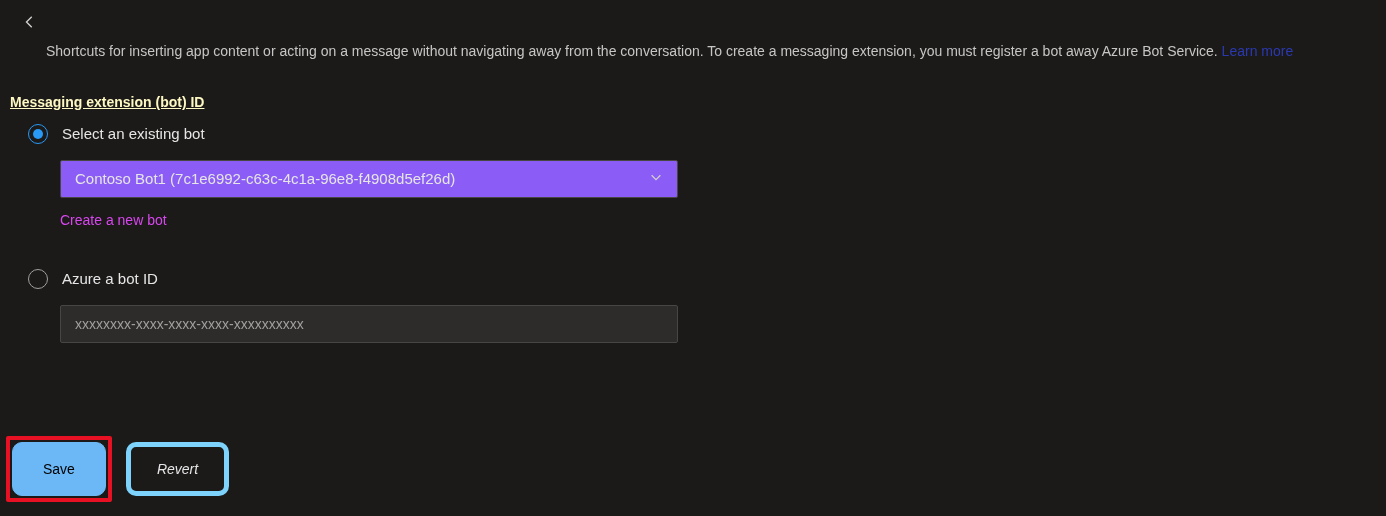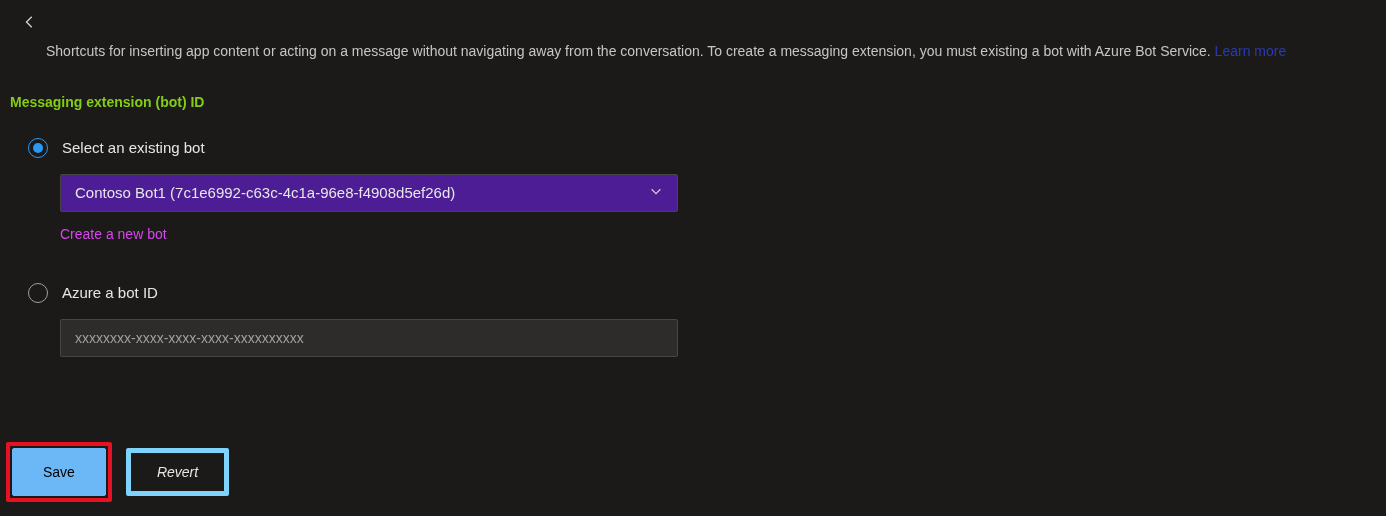--- a/index.html
+++ b/index.html
@@ -171,7 +171,7 @@
 </div>
 
 <p class="page-desc">
-  <span>Shortcuts for inserting app content or acting on a message without navigating away from the conversation. To create a messaging extension, you must existing a bot with Azure Bot Service. </span><span class="learn-more">Learn more</span>
+  <span>Shortcuts for inserting app content or acting on a message without navigating away from the conversation. To create a messaging extension, you must register a bot away Azure Bot Service. </span><span class="learn-more">Learn more</span>
 </p>
 
 <div class="section">

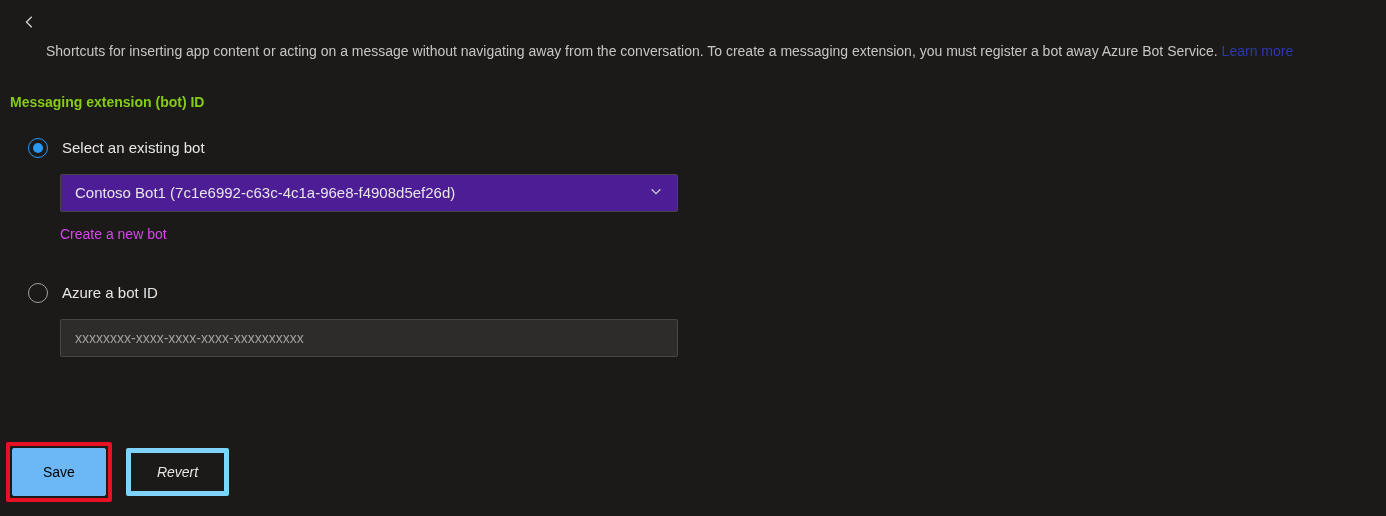--- a/index.html
+++ b/index.html
@@ -50,8 +50,9 @@
     .section-title {
       font-size: 14px;
       font-weight: 600;
-      color: #84cc16;
+      color: #fef9c3;
       margin-left: -18px;
+      text-decoration: underline;
     }
     .radio-row {
       display: flex;

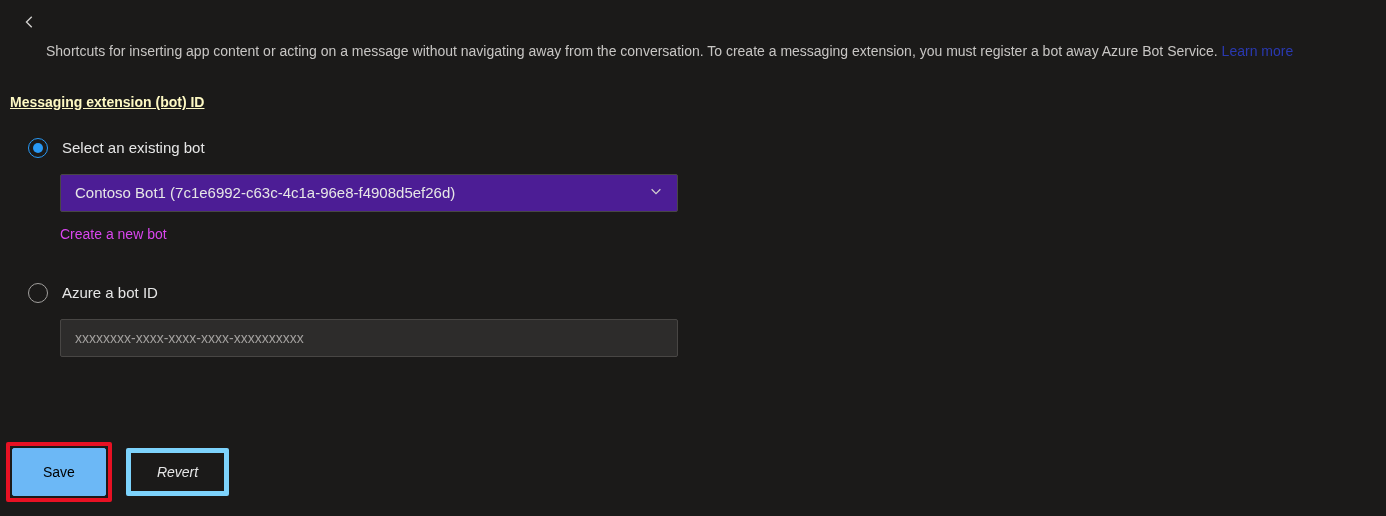--- a/index.html
+++ b/index.html
@@ -58,7 +58,7 @@
       display: flex;
       align-items: center;
       gap: 14px;
-      margin-top: 28px;
+      margin-top: 14px;
     }
     .radio {
       width: 20px;

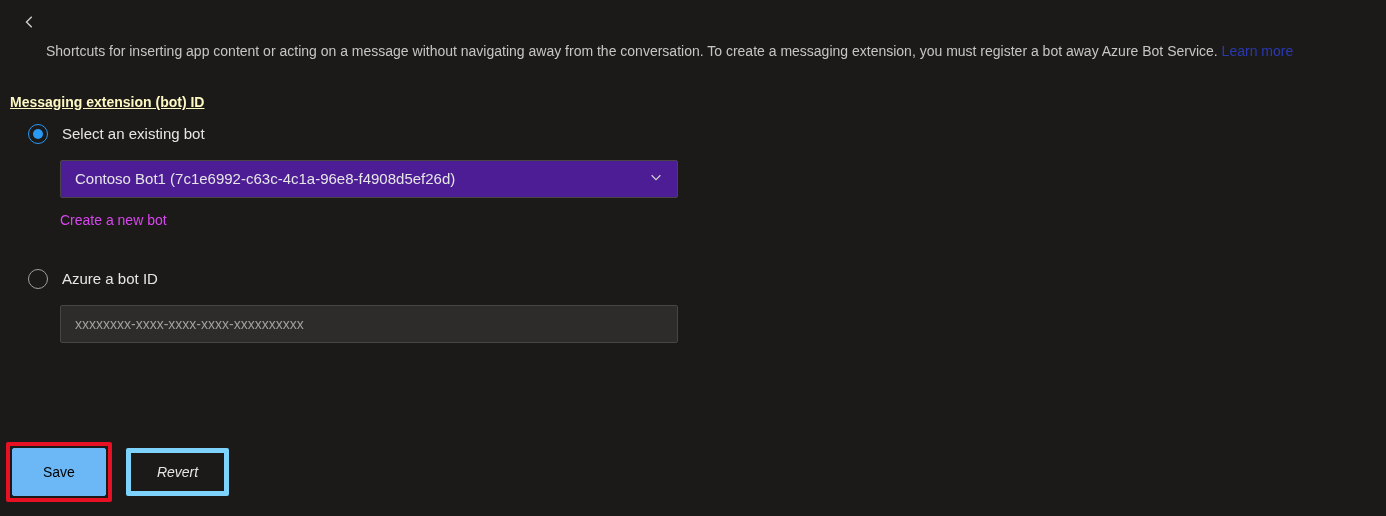--- a/index.html
+++ b/index.html
@@ -87,7 +87,7 @@
       margin-left: 32px;
       width: 618px;
       height: 38px;
-      background: #4c1d95;
+      background: #8b5cf6;
       border: 1px solid #484644;
       border-radius: 2px;
       display: flex;

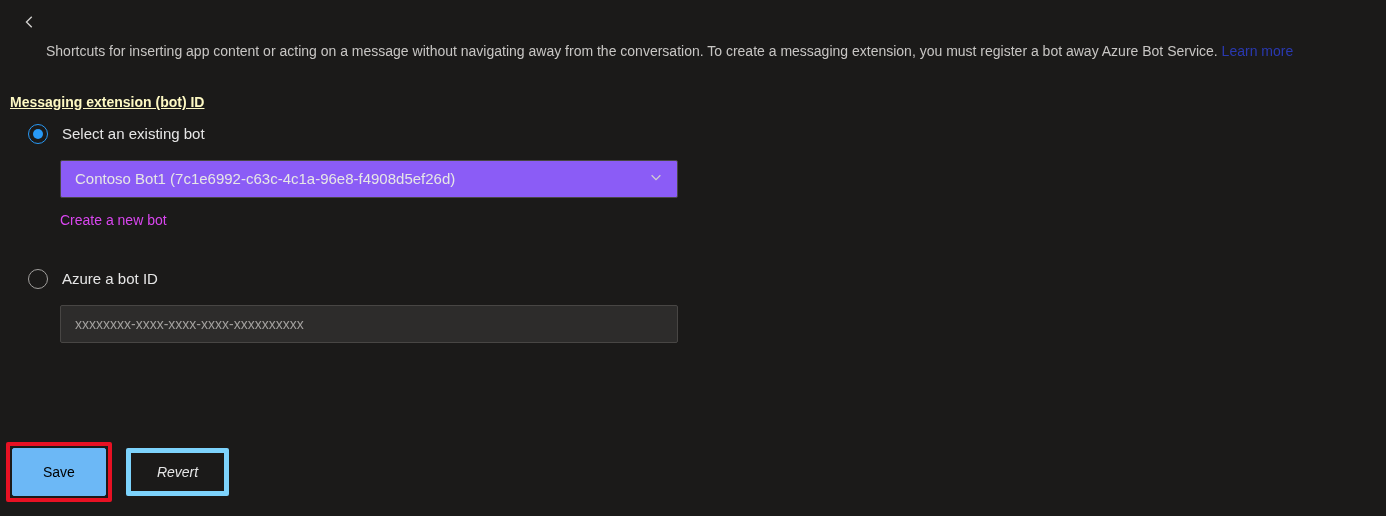--- a/index.html
+++ b/index.html
@@ -139,10 +139,10 @@
       border-radius: 2px;
     }
     .btn {
-      height: 48px;
+      height: 54px;
       padding: 0 30px;
       font-size: 14px;
-      border-radius: 2px;
+      border-radius: 10px;
       cursor: pointer;
       border: 1px solid transparent;
       font-family: inherit;

